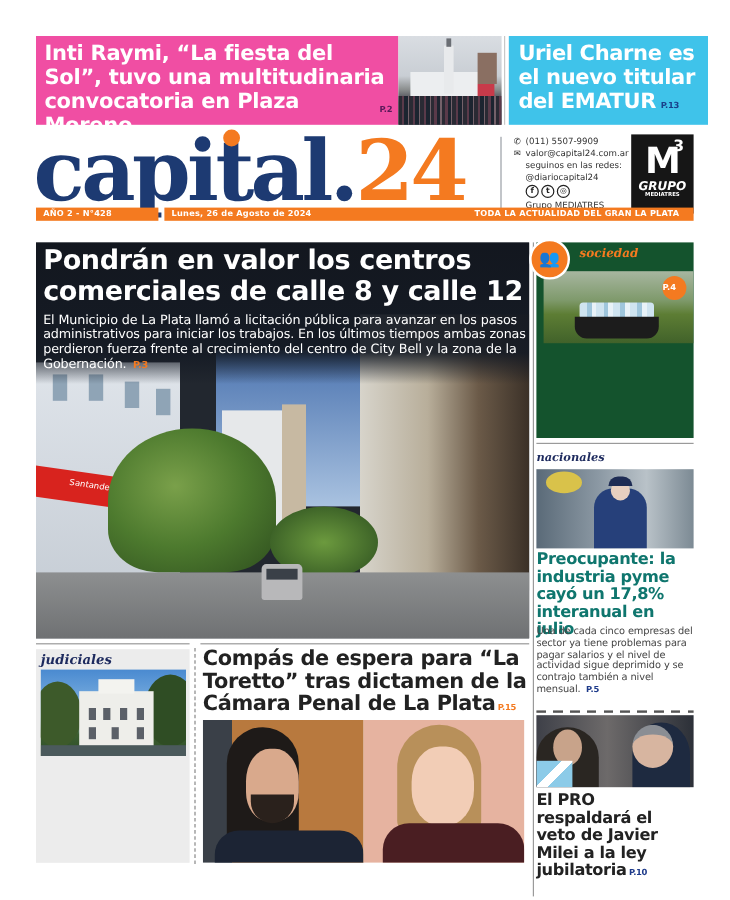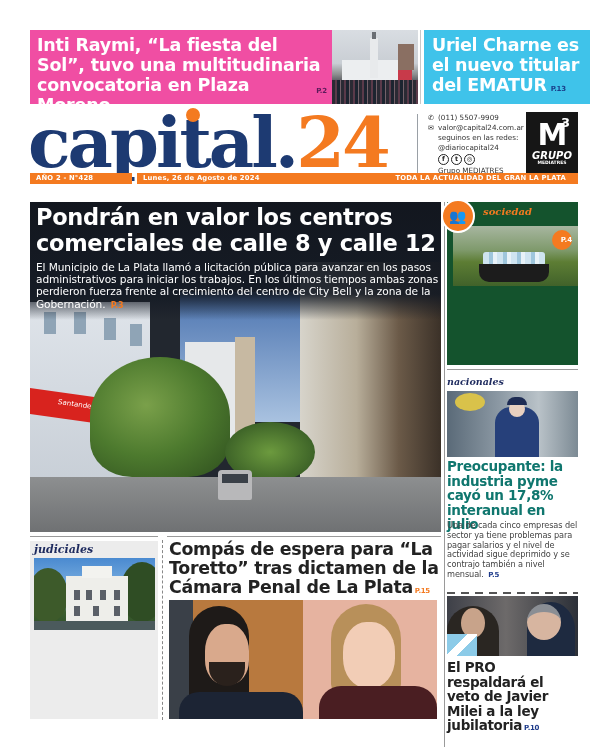--- a/index.html
+++ b/index.html
@@ -95,7 +95,7 @@
   .soc-photo { position: absolute; left: 6px; top: 24px; width: 125px; height: 60px; background: linear-gradient(180deg, #a7b6a0 0%, #7f9a6c 40%, #5d7d34 60%, #41622a 100%); overflow: hidden; }
   .soc-photo .bin { position: absolute; left: 26px; top: 38px; width: 70px; height: 18px; background: #1c1c1c; border-radius: 0 0 10px 10px; }
   .soc-photo .bottles { position: absolute; left: 30px; top: 26px; width: 62px; height: 14px; background: repeating-linear-gradient(90deg, #cfe4f0 0 6px, #9fc6dc 6px 10px, #e8f2f8 10px 14px); border-radius: 3px; }
-  .soc-photo .pg { position: absolute; right: 6px; top: 4px; width: 20px; height: 20px; border-radius: 50%; background: #f47a20; color: #fff; font-size: 7px; font-weight: bold; line-height: 20px; text-align: right; }
+  .soc-photo .pg { position: absolute; right: 6px; top: 4px; width: 20px; height: 20px; border-radius: 50%; background: #f47a20; color: #fff; font-size: 7px; font-weight: bold; line-height: 20px; text-align: left; }
   .soc-head { position: absolute; left: 5px; top: 87px; width: 126px; color: #fff; font-weight: bold; font-size: 12.8px; line-height: 14.2px; letter-spacing: -0.2px; }
   .rule-h { height: 1px; background: #9a9a9a; }
 

